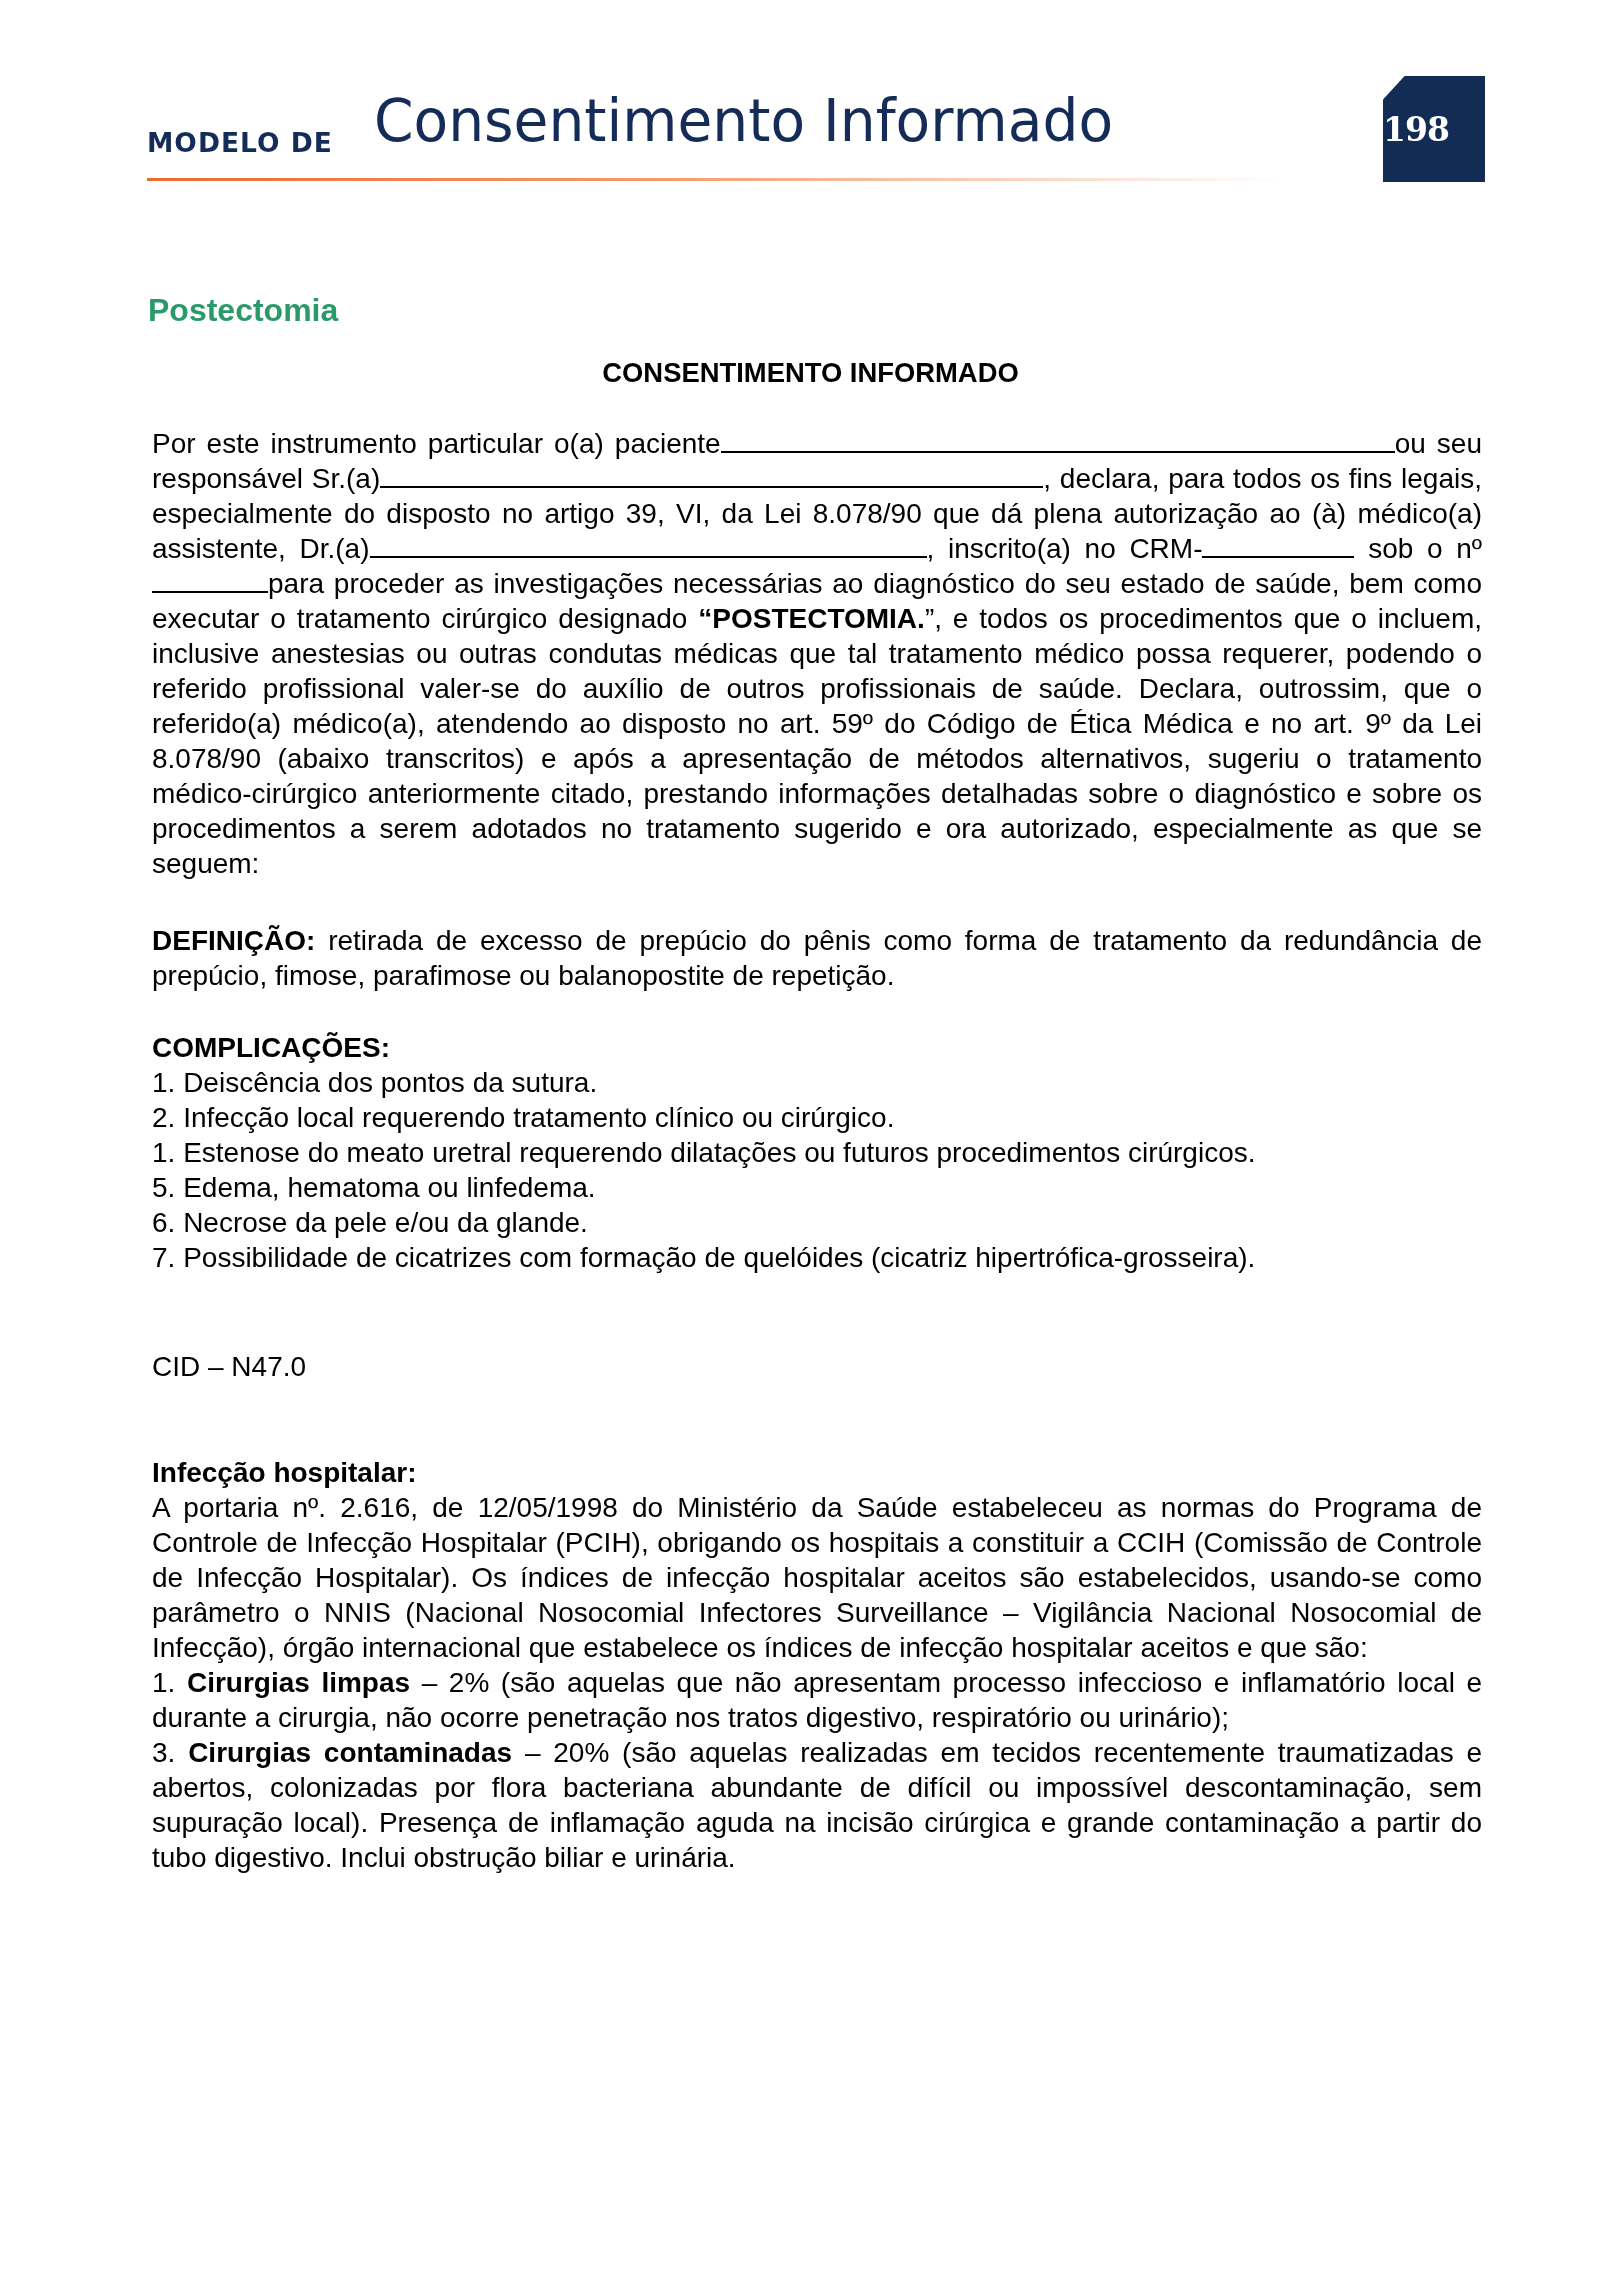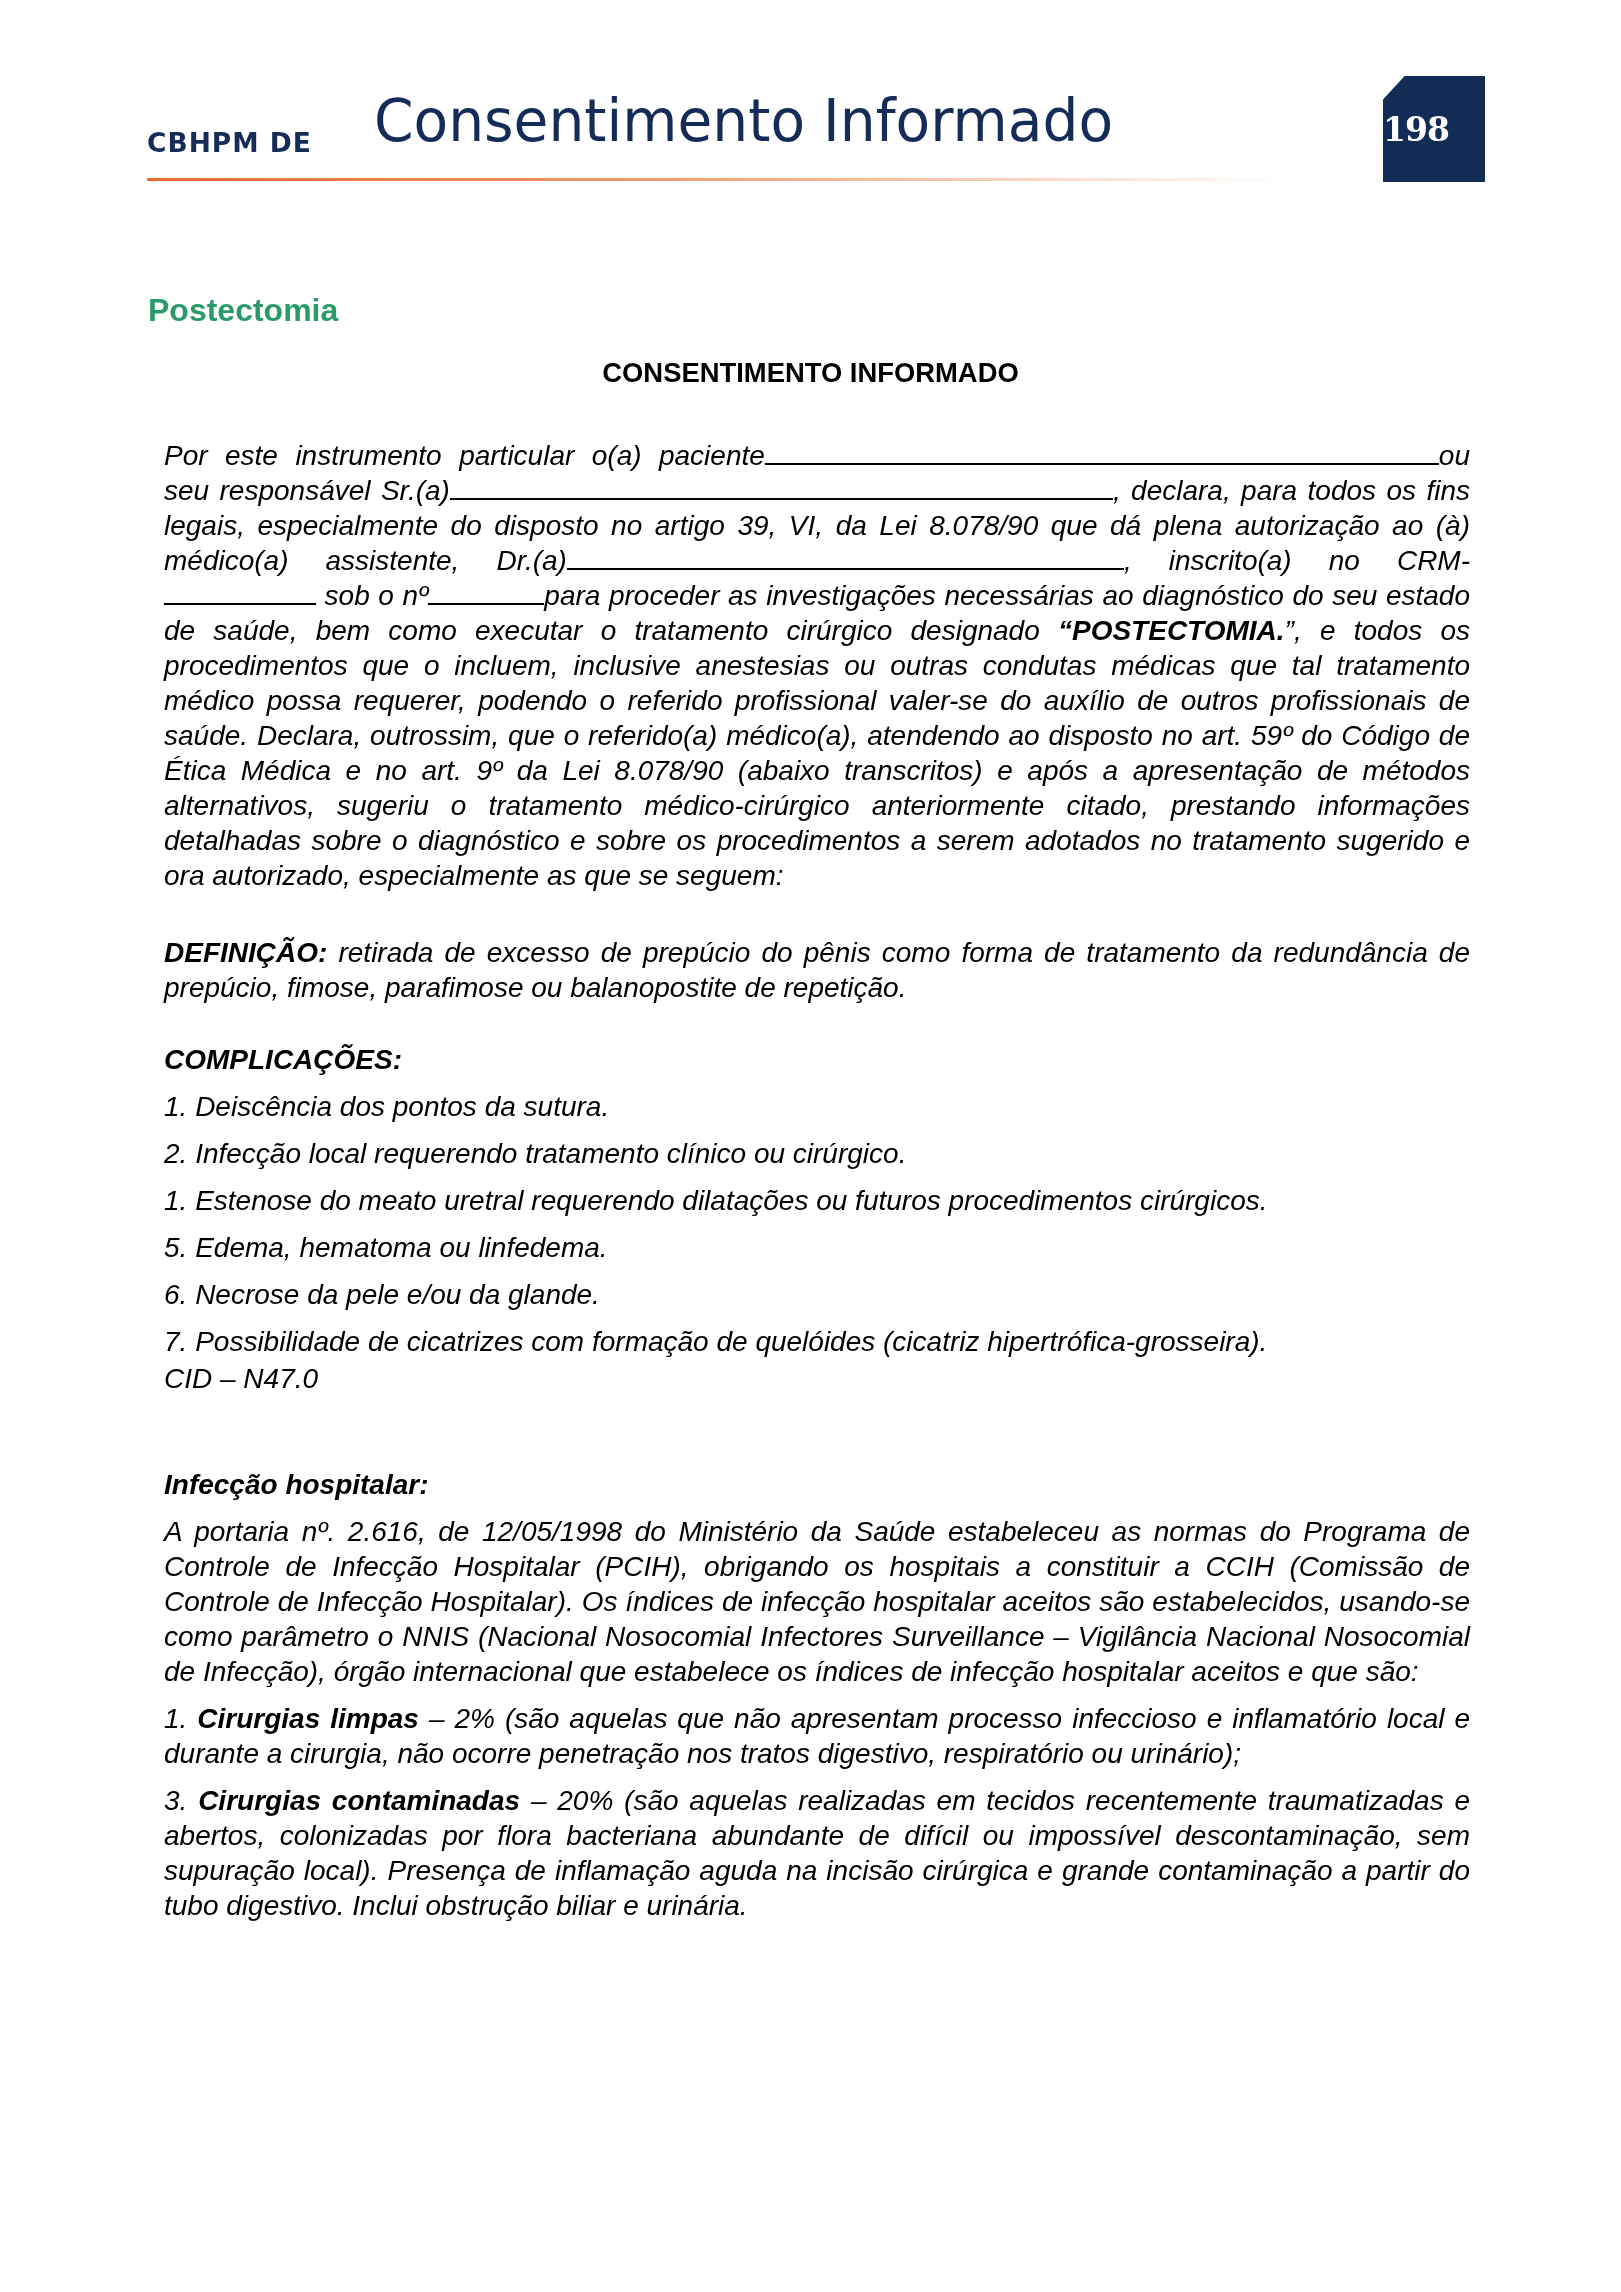--- a/index.html
+++ b/index.html
@@ -112,7 +112,7 @@
 <body>
 
 <div class="header">
-  <span class="header-prefix">CBHPM DE</span>
+  <span class="header-prefix">MODELO DE</span>
   <span class="header-title">Consentimento Informado</span>
 </div>
 <div class="header-rule"></div>

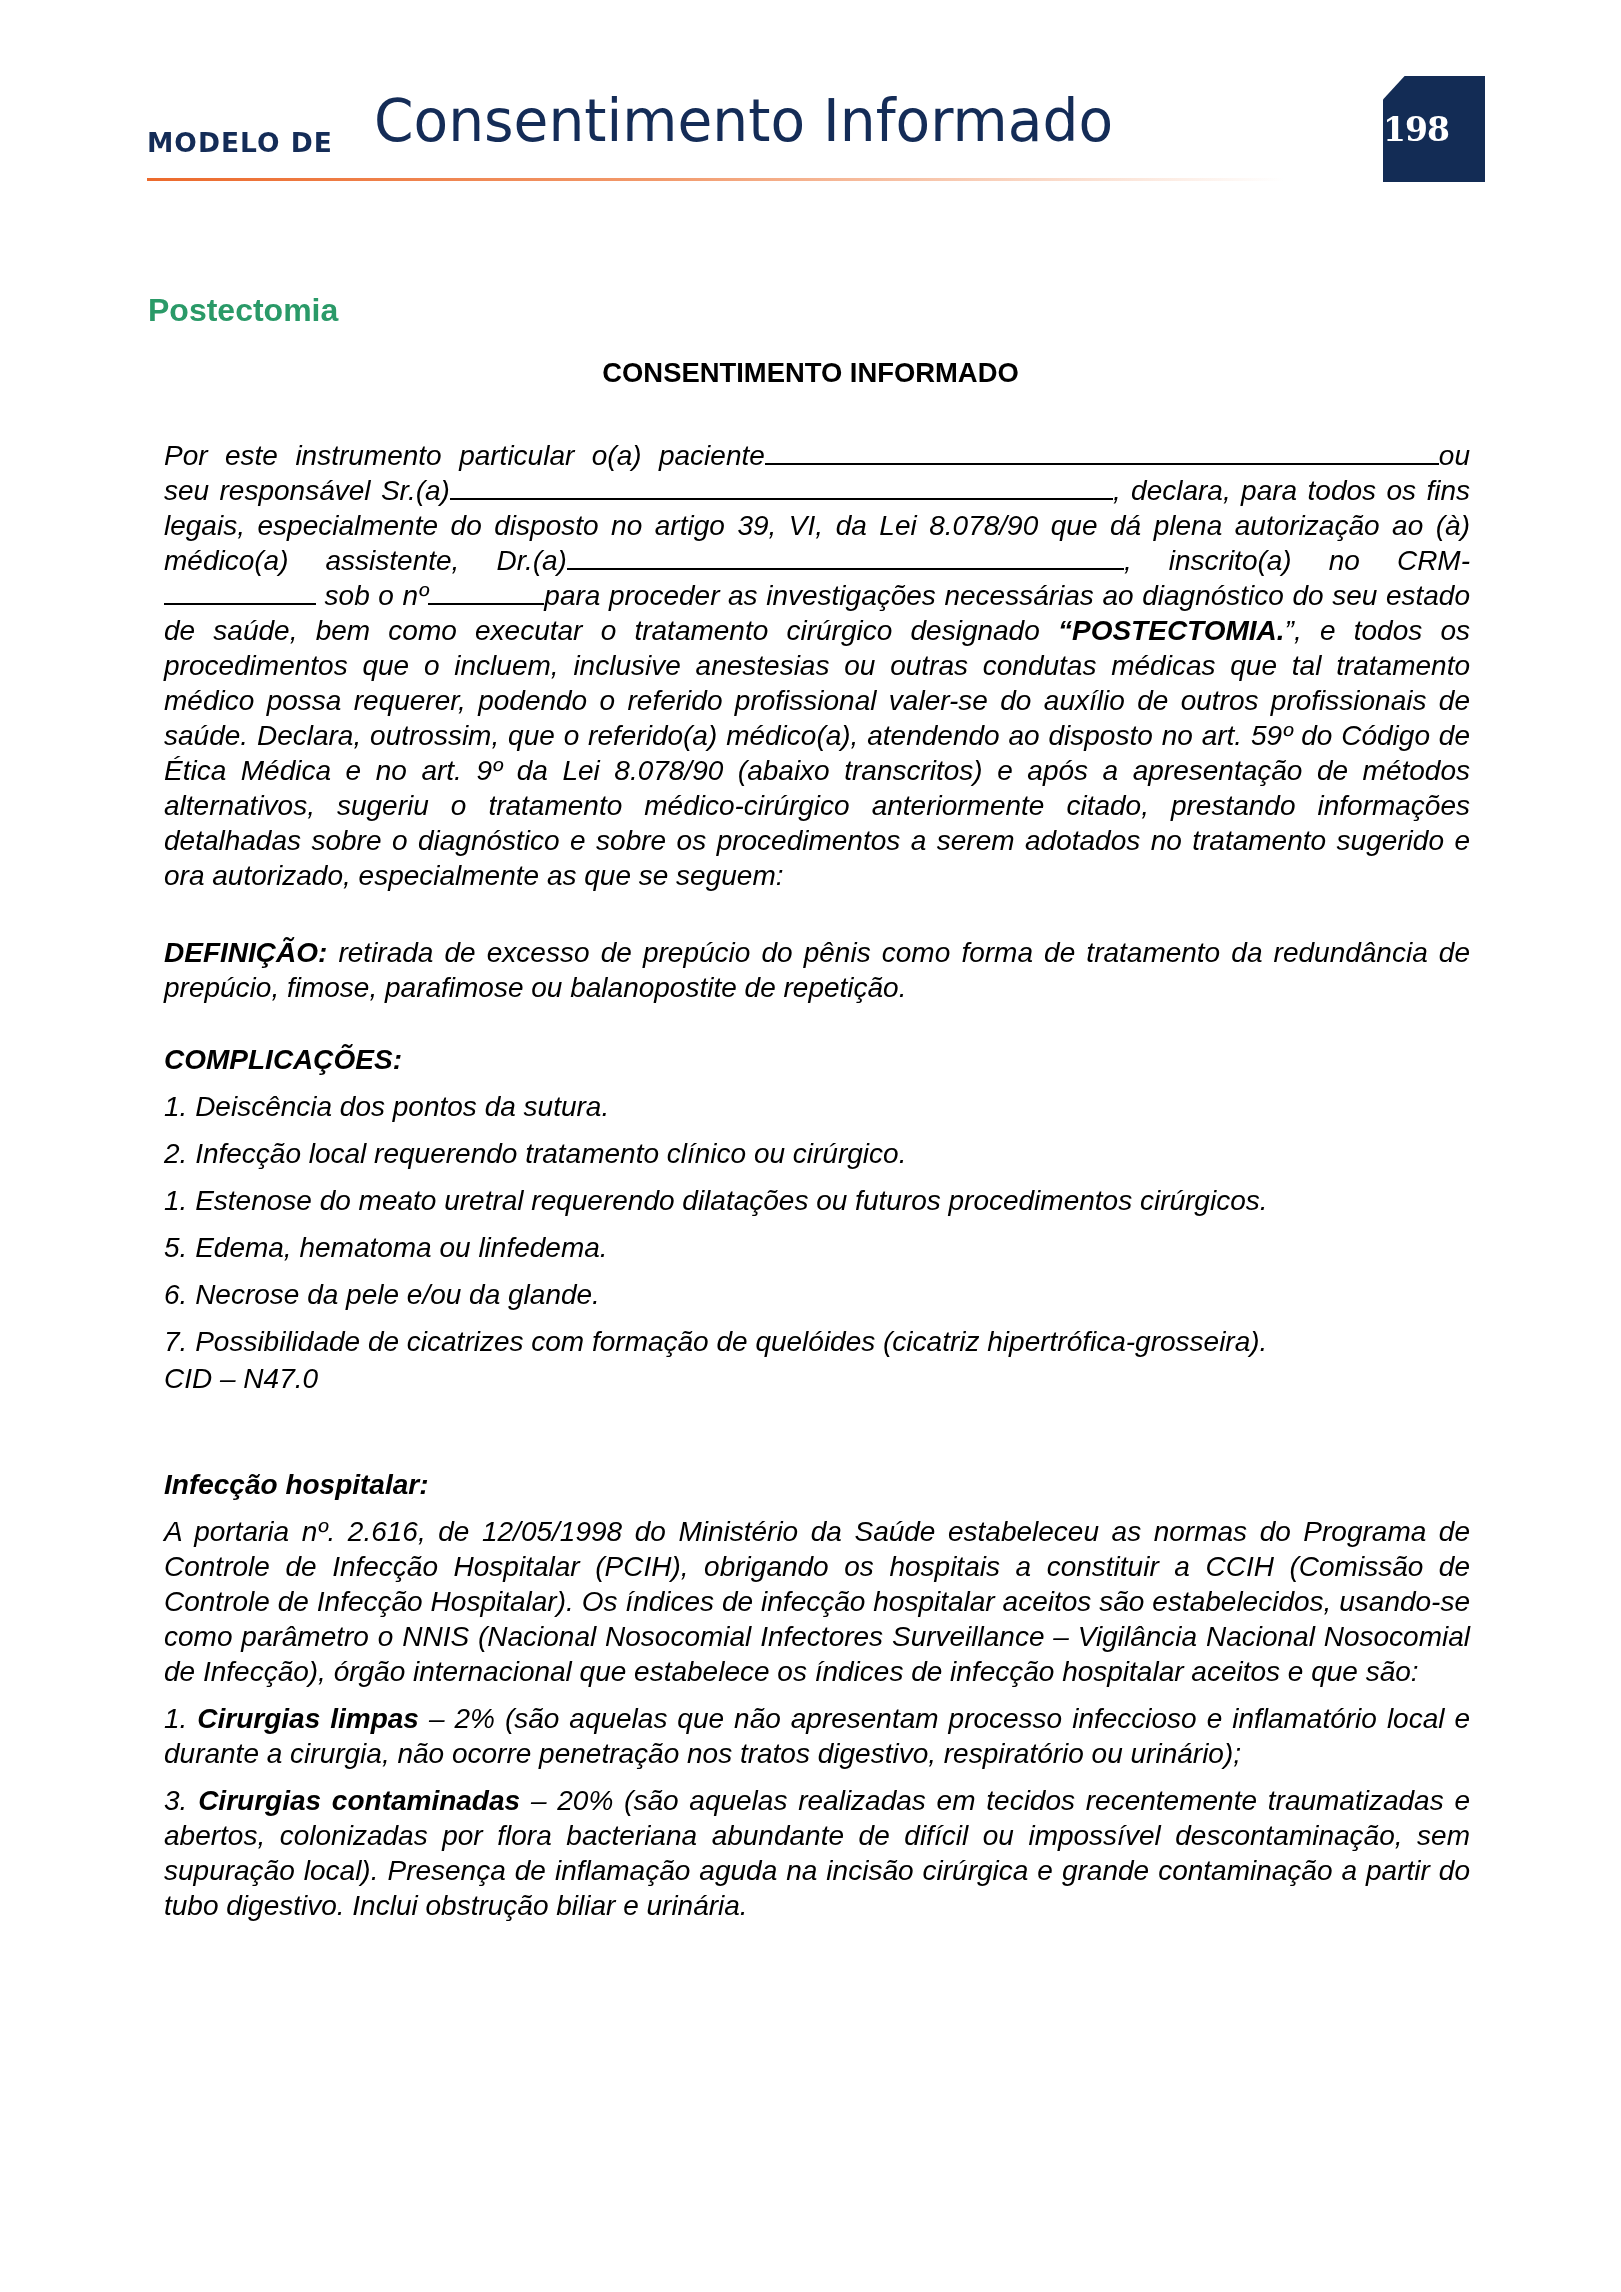--- a/index.html
+++ b/index.html
@@ -98,7 +98,7 @@
       text-align: justify;
       text-align-last: left;
     }
-    p { margin: 12px; font-style: italic; }
+    p { margin: 0; }
     .blank {
       display: inline-block;
       border-bottom: 2px solid #000;

